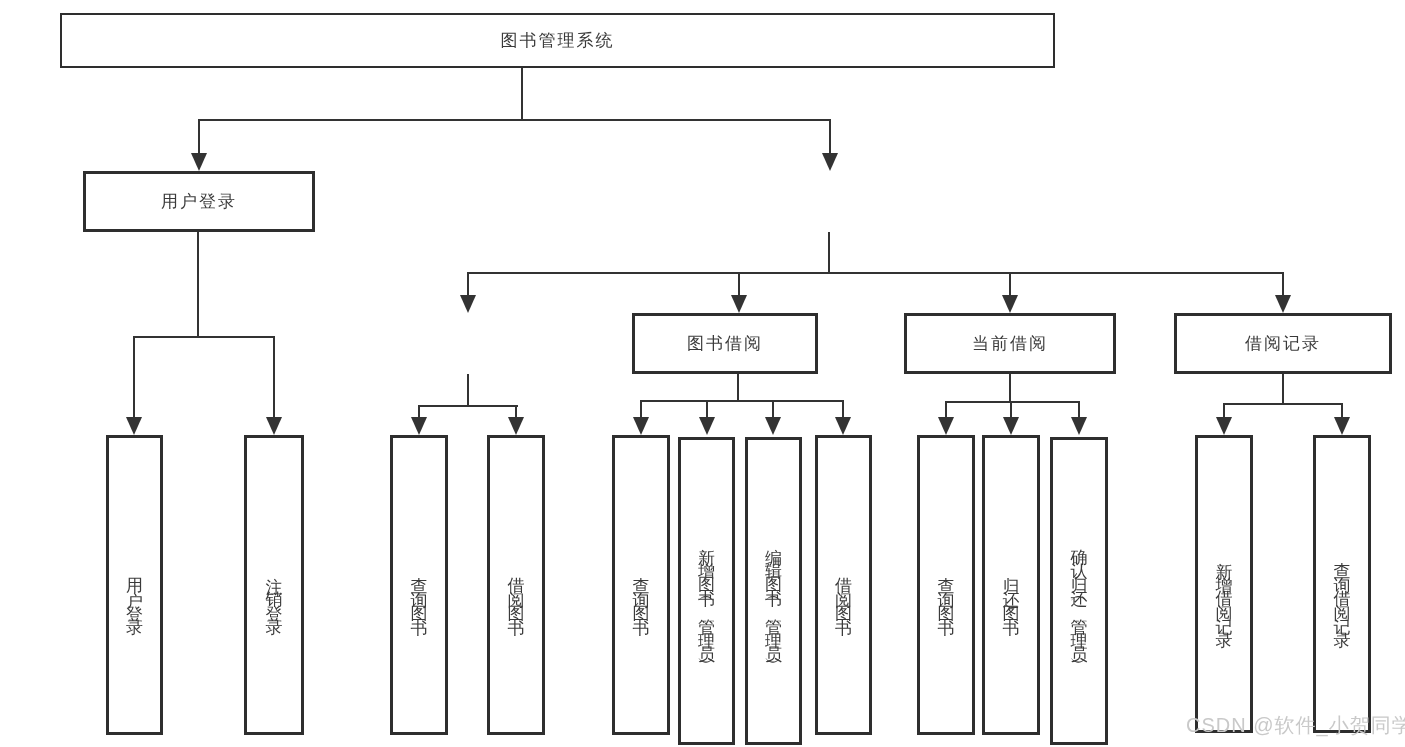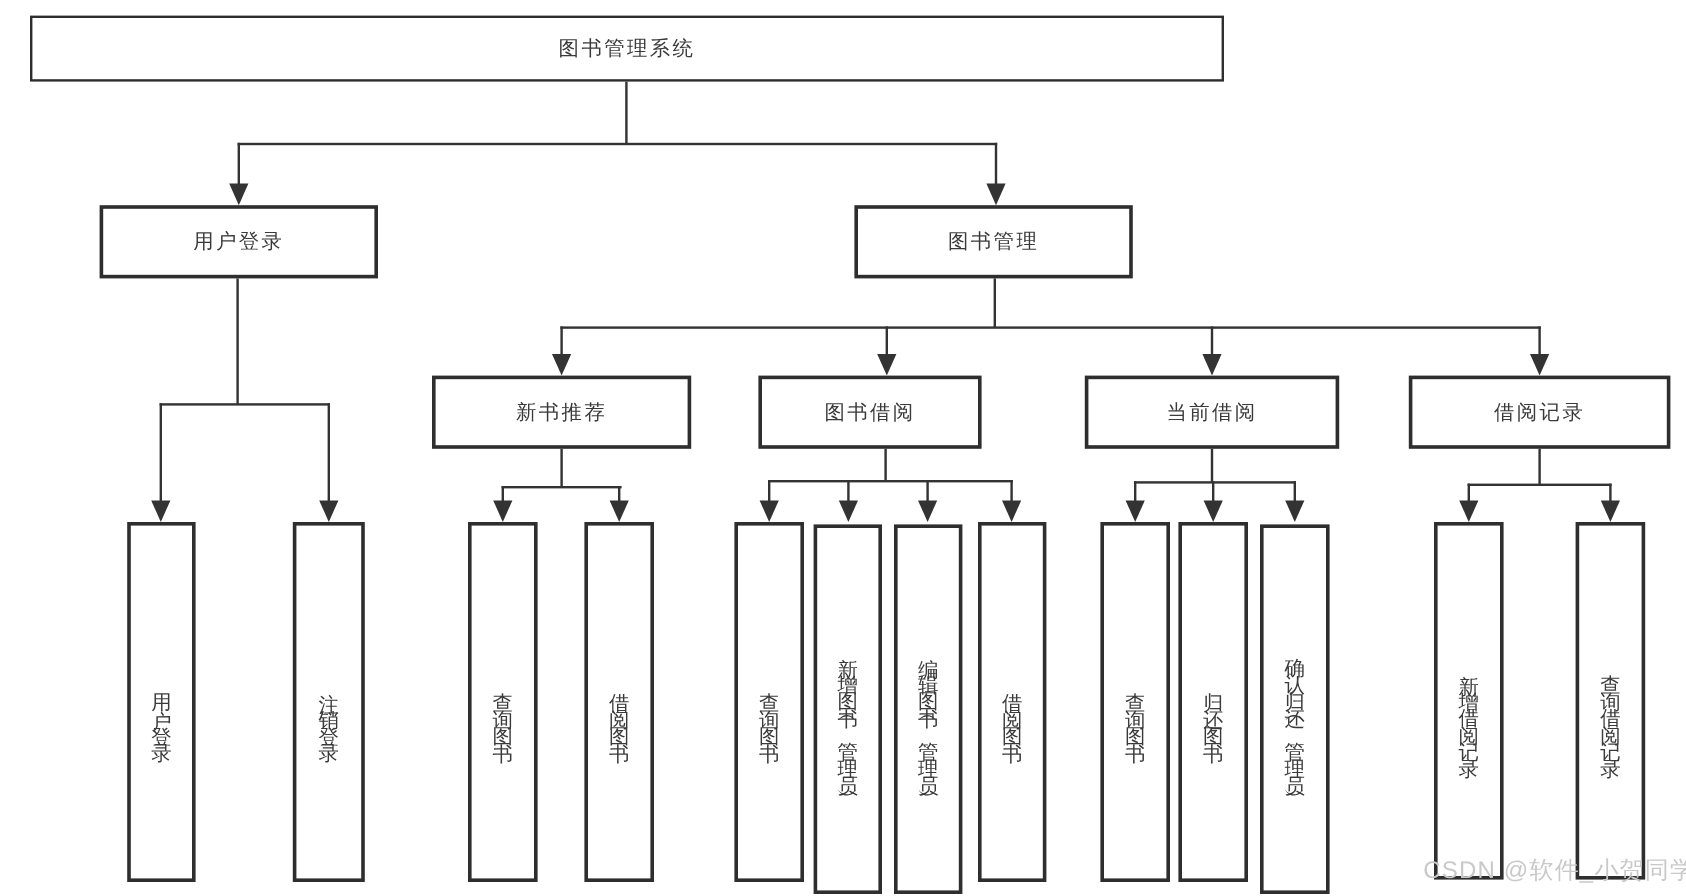--- a/index.html
+++ b/index.html
@@ -27,7 +27,7 @@
     letter-spacing: 2px;
     white-space: nowrap;
   }
-  .node.root { border-width: 2px; }
+  .node.root { border-width: 2px; margin-left: 35px; }
   .node.v {
     writing-mode: vertical-rl;
     font-size: 17px;

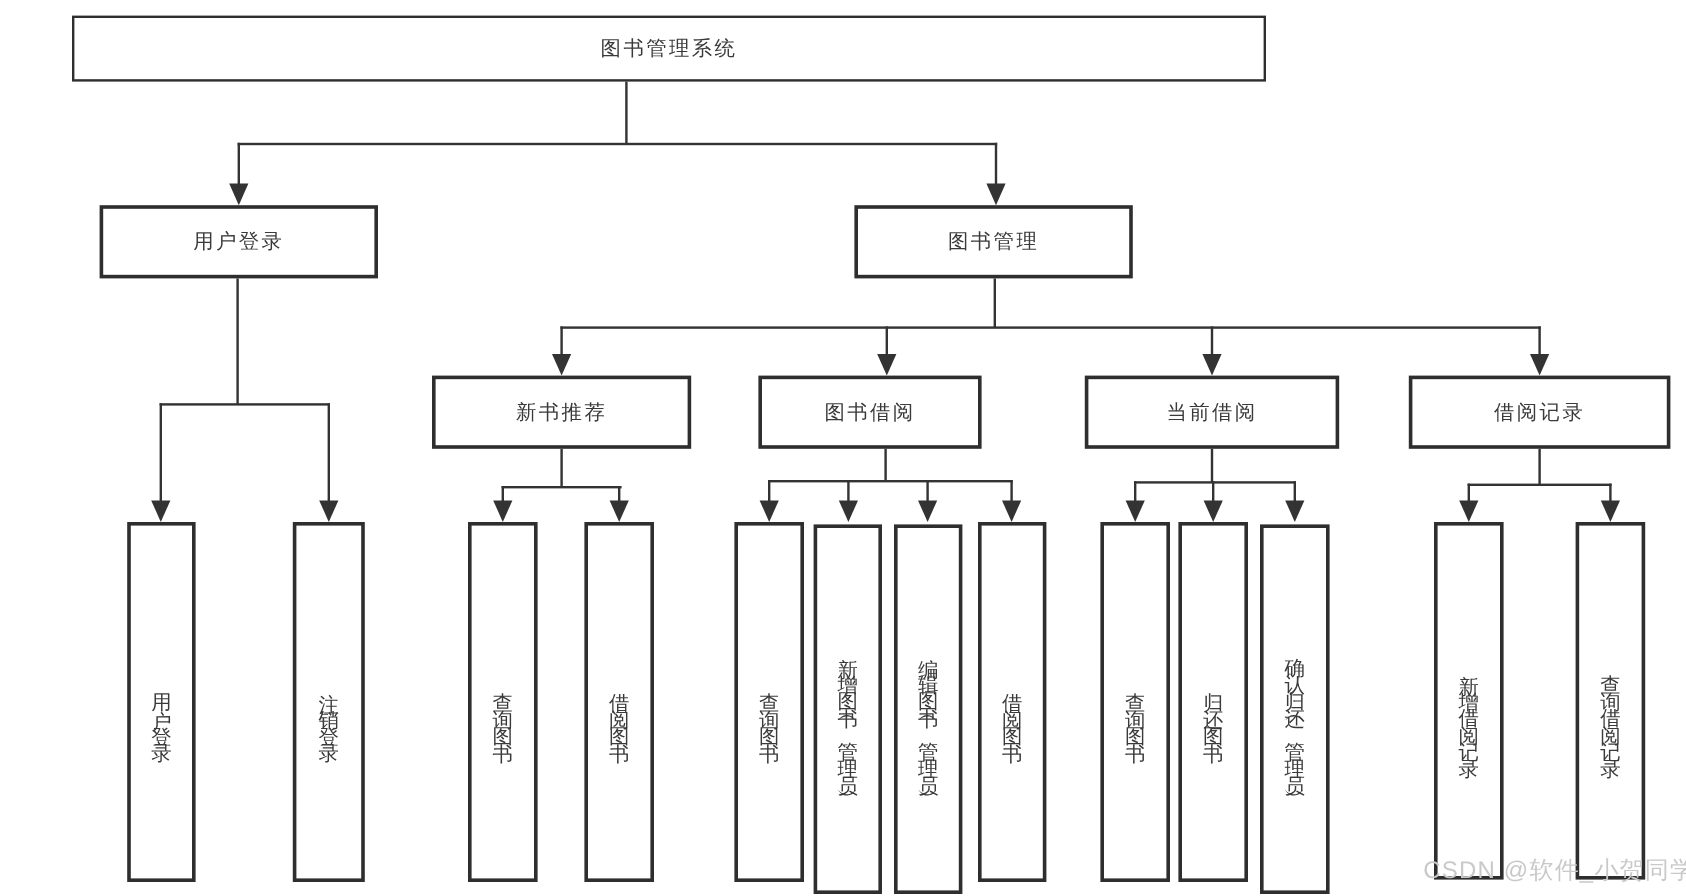--- a/index.html
+++ b/index.html
@@ -69,7 +69,6 @@
   <div class="arrow" style="left:822px;top:153px"></div>
 
   <div class="node h" style="left:83px;top:171px;width:232px;height:61px">用户登录</div>
-  <div class="node h" style="left:712px;top:171px;width:232px;height:61px">图书管理</div>
 
   <div class="vline" style="left:197px;top:232px;height:105px"></div>
   <div class="hline" style="left:133px;top:336px;width:142px"></div>

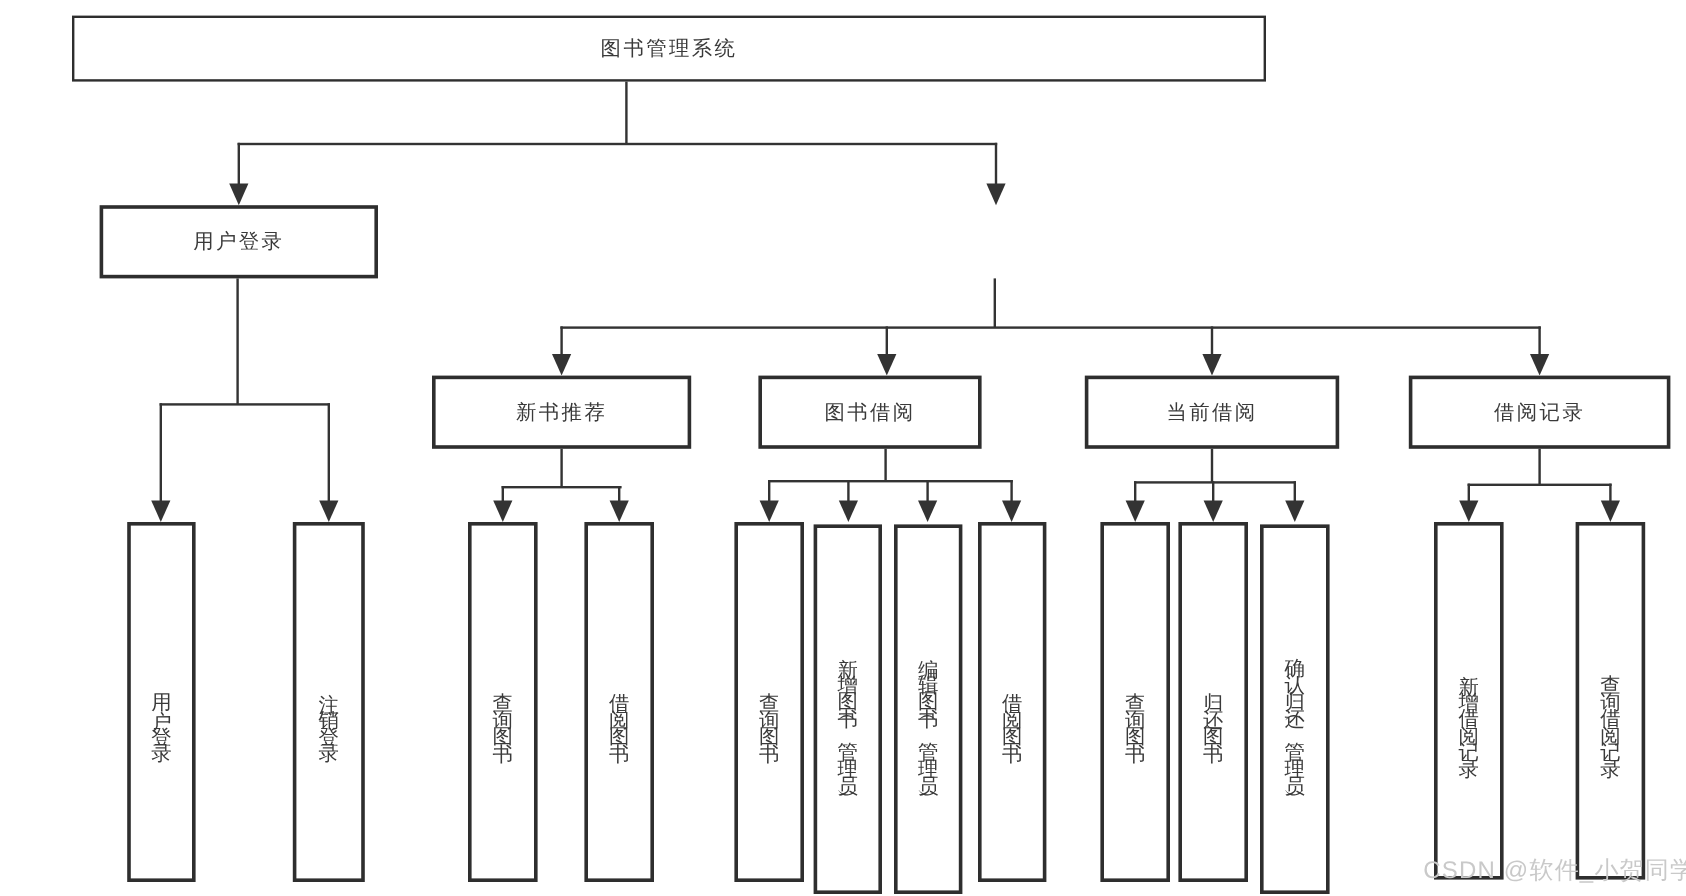--- a/index.html
+++ b/index.html
@@ -88,7 +88,6 @@
   <div class="vline" style="left:1282px;top:272px;height:25px"></div>
   <div class="arrow" style="left:1275px;top:295px"></div>
 
-  <div class="node h" style="left:360px;top:313px;width:216px;height:61px">新书推荐</div>
   <div class="node h" style="left:632px;top:313px;width:186px;height:61px">图书借阅</div>
   <div class="node h" style="left:904px;top:313px;width:212px;height:61px">当前借阅</div>
   <div class="node h" style="left:1174px;top:313px;width:218px;height:61px">借阅记录</div>

